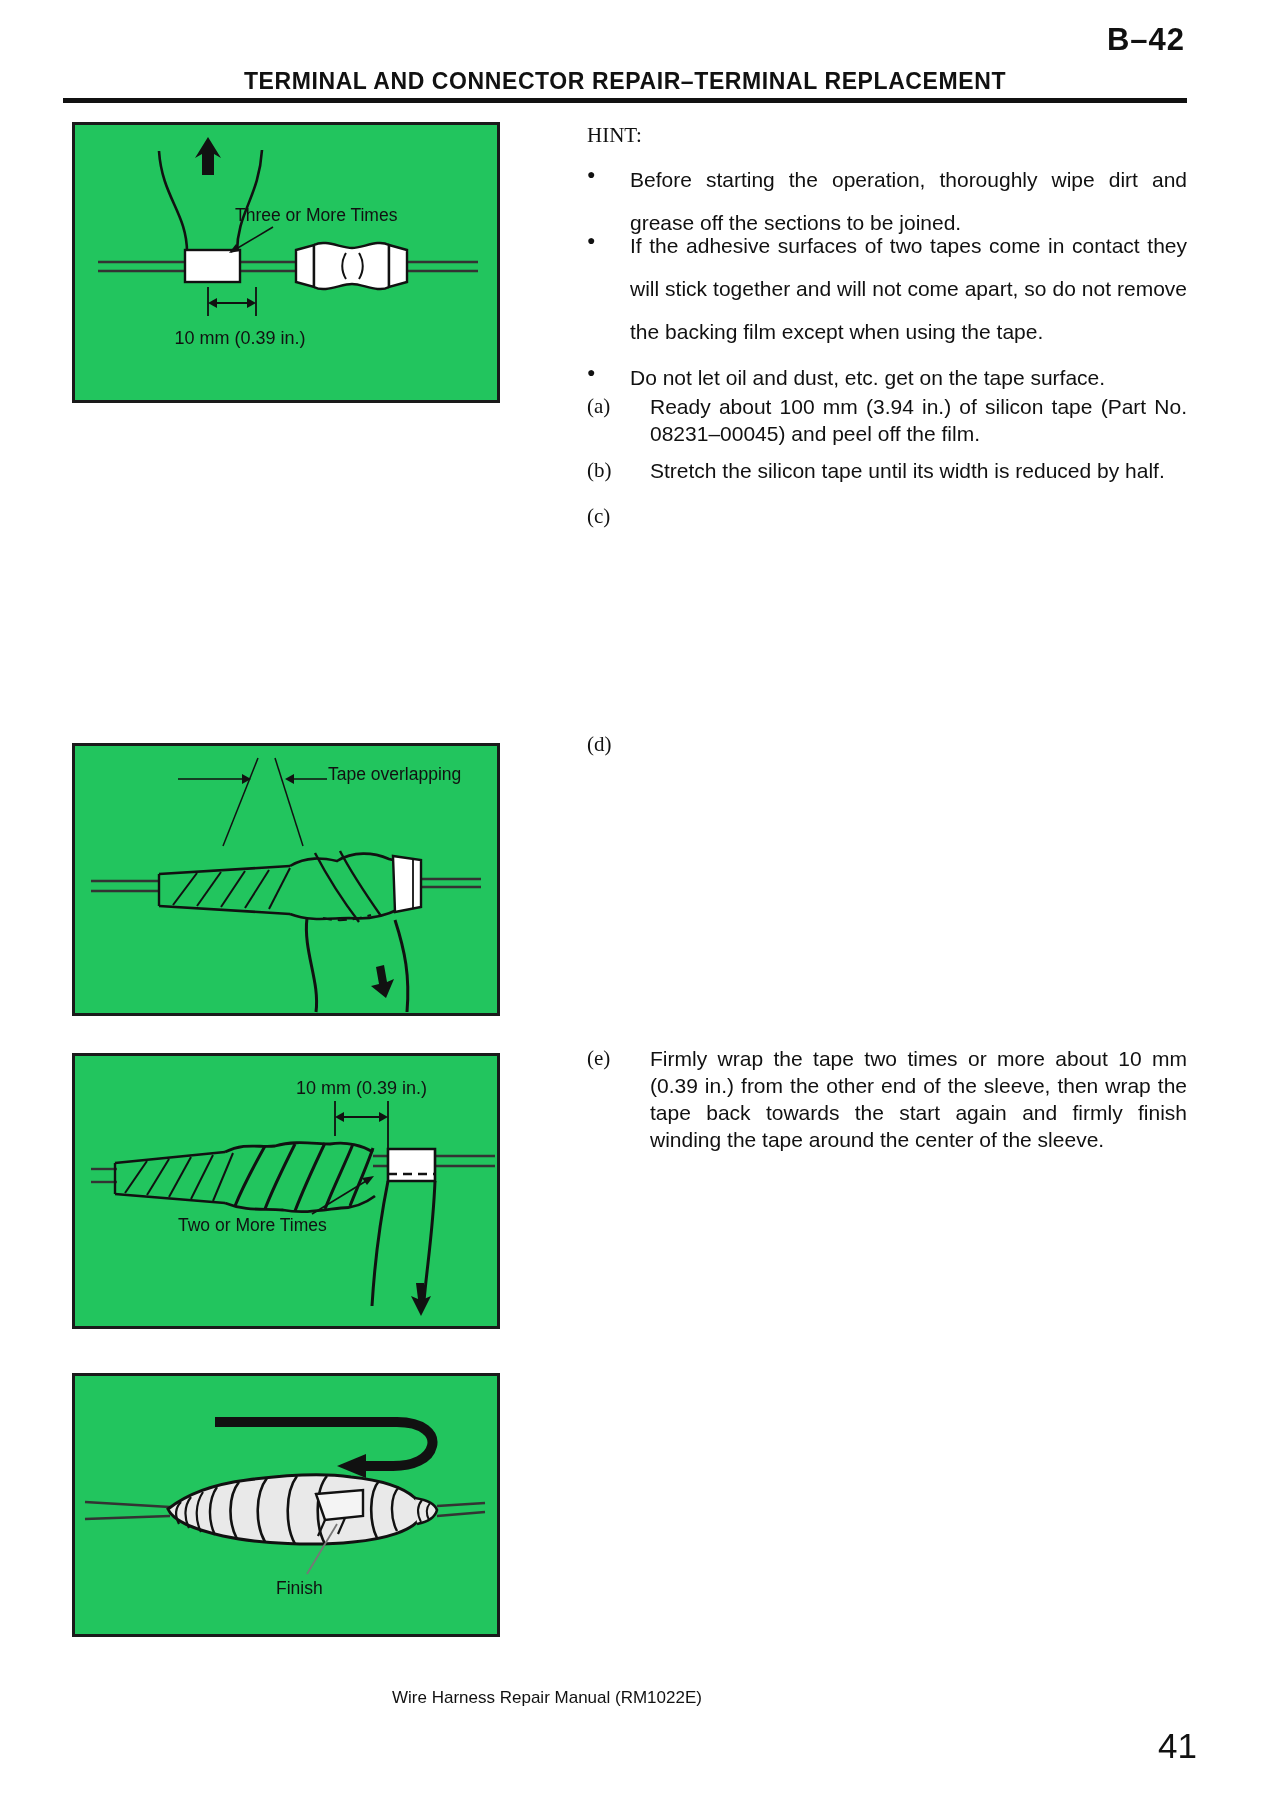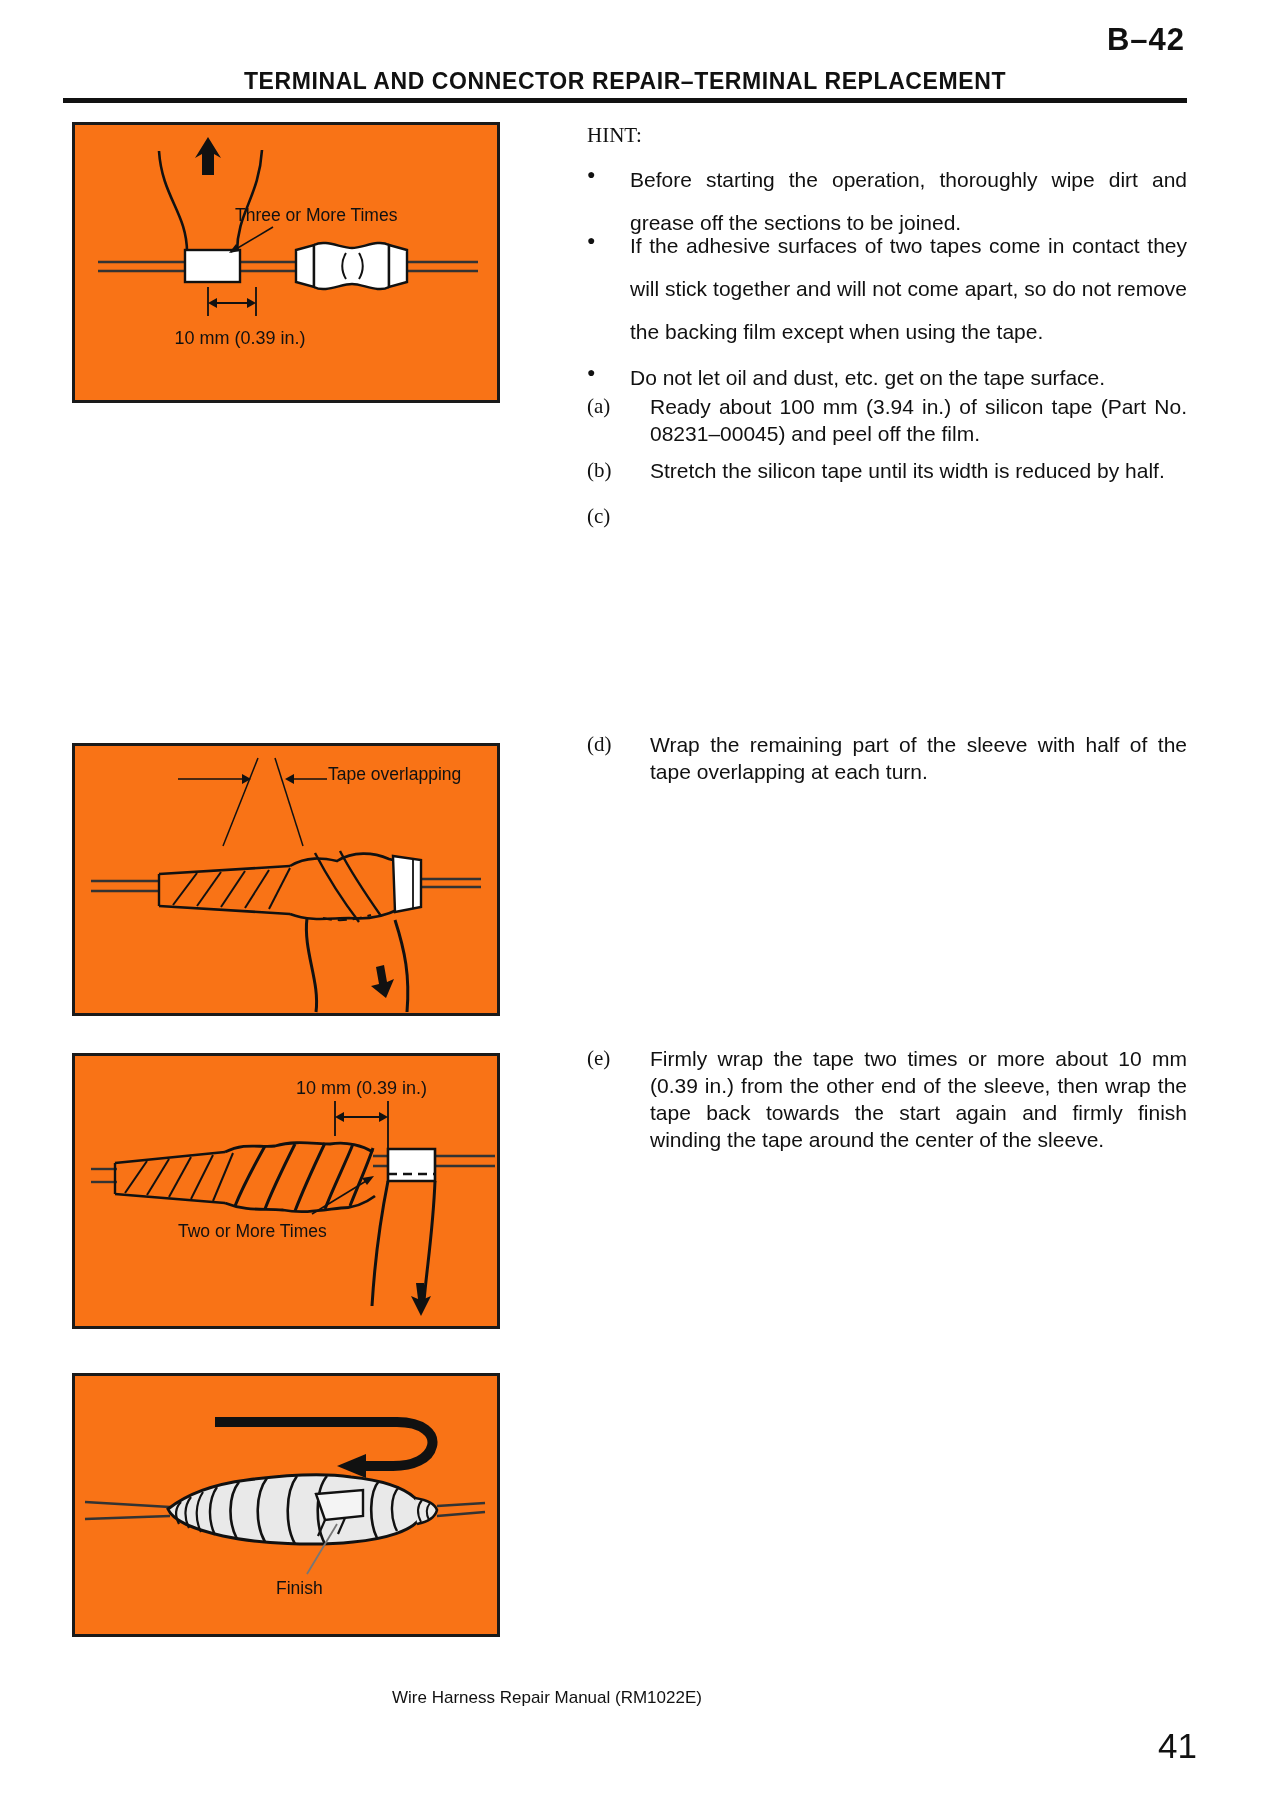--- a/index.html
+++ b/index.html
@@ -14,7 +14,7 @@
     font-size:23px;letter-spacing:0.6px;}
   .title-rule{top:98px;left:63px;width:1124px;height:5px;background:#111;}
   
-  .figure{left:72px;width:422px;border:3px solid #1a1a1a;background:#f97316;position:absolute;}
+  .figure{left:72px;width:422px;border:3px solid #1a1a1a;background:#22c55e;position:absolute;}
   #fig1{top:122px;height:275px;}
   #fig2{top:743px;height:267px;}
   #fig3{top:1053px;height:270px;}

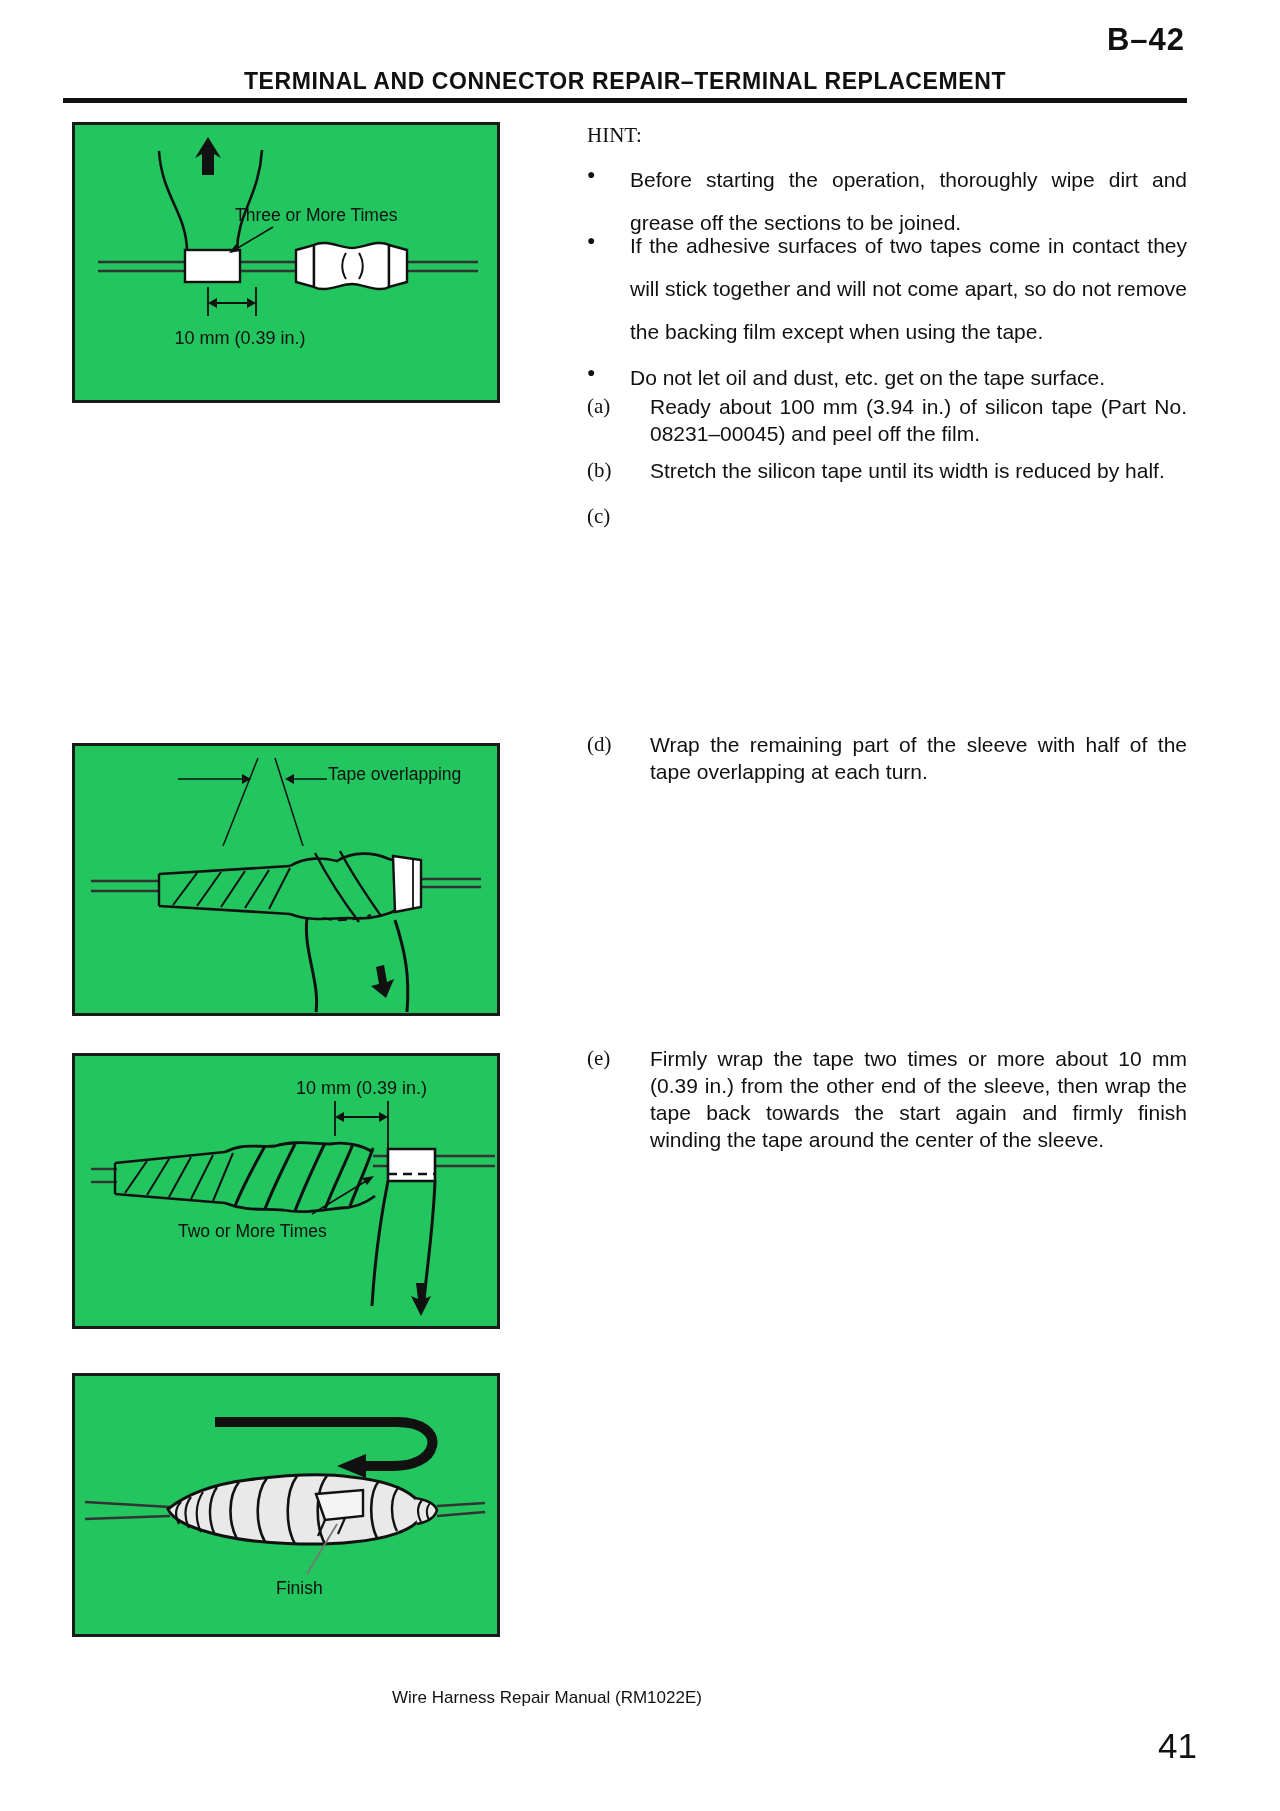--- a/index.html
+++ b/index.html
@@ -198,7 +198,6 @@
 </div>
 <div class="step" id="step-d">
   <span class="sid">(d)</span>
-  <span class="stext">Wrap the remaining part of the sleeve with half of the tape overlapping at each turn.</span>
 </div>
 <div class="step" id="step-e">
   <span class="sid">(e)</span>

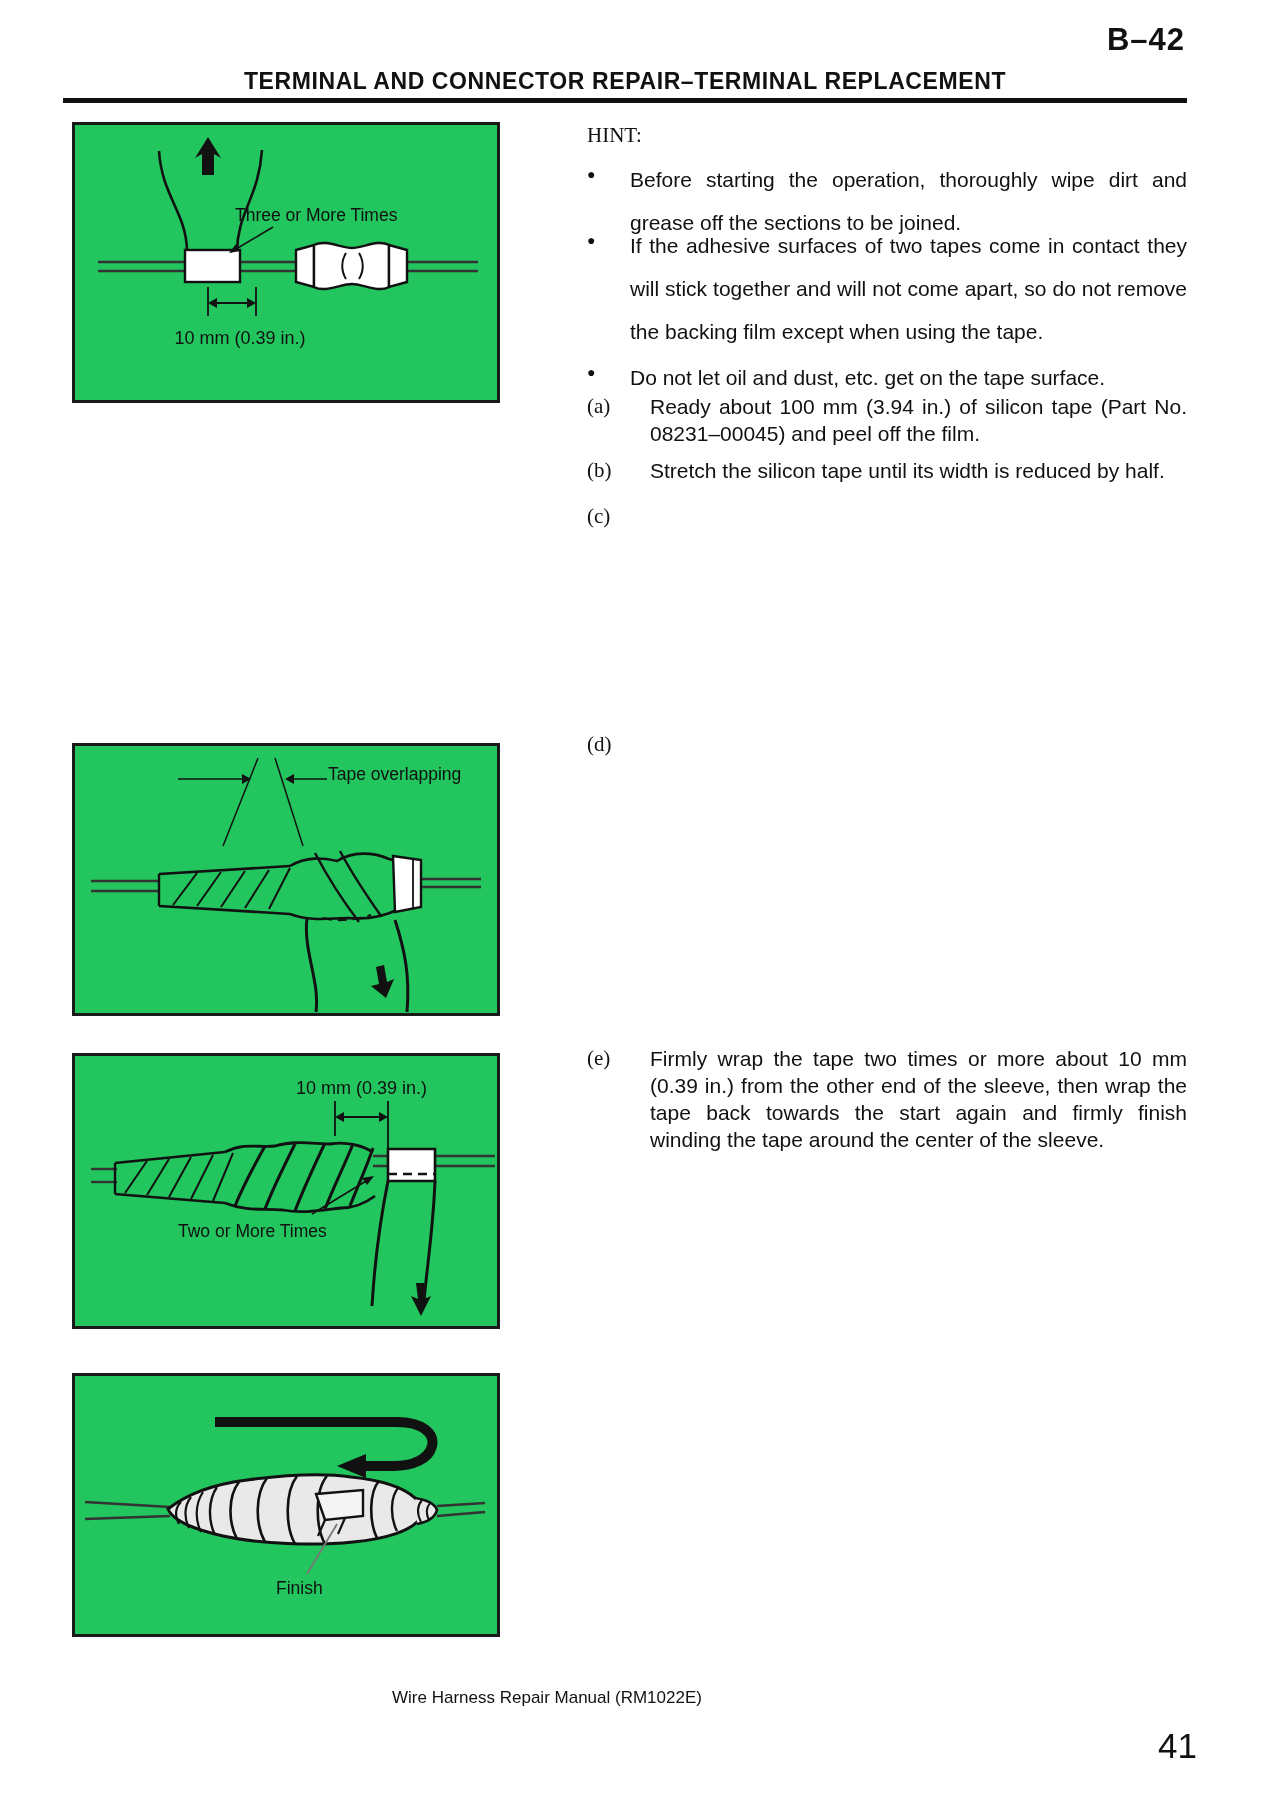--- a/index.html
+++ b/index.html
@@ -138,7 +138,7 @@
     <polygon points="299,120 292,129 287,122" fill="#111"></polygon>
   </svg>
   <div class="fig-label" style="left:221px;top:22px;font-size:18px;">10 mm (0.39 in.)</div>
-  <div class="fig-label" style="left:103px;top:165px;text-align:center;">Two or More Times</div>
+  <div class="fig-label" style="left:103px;top:159px;text-align:center;">Two or More Times</div>
 </div>
 
 <div class="figure" id="fig4">

